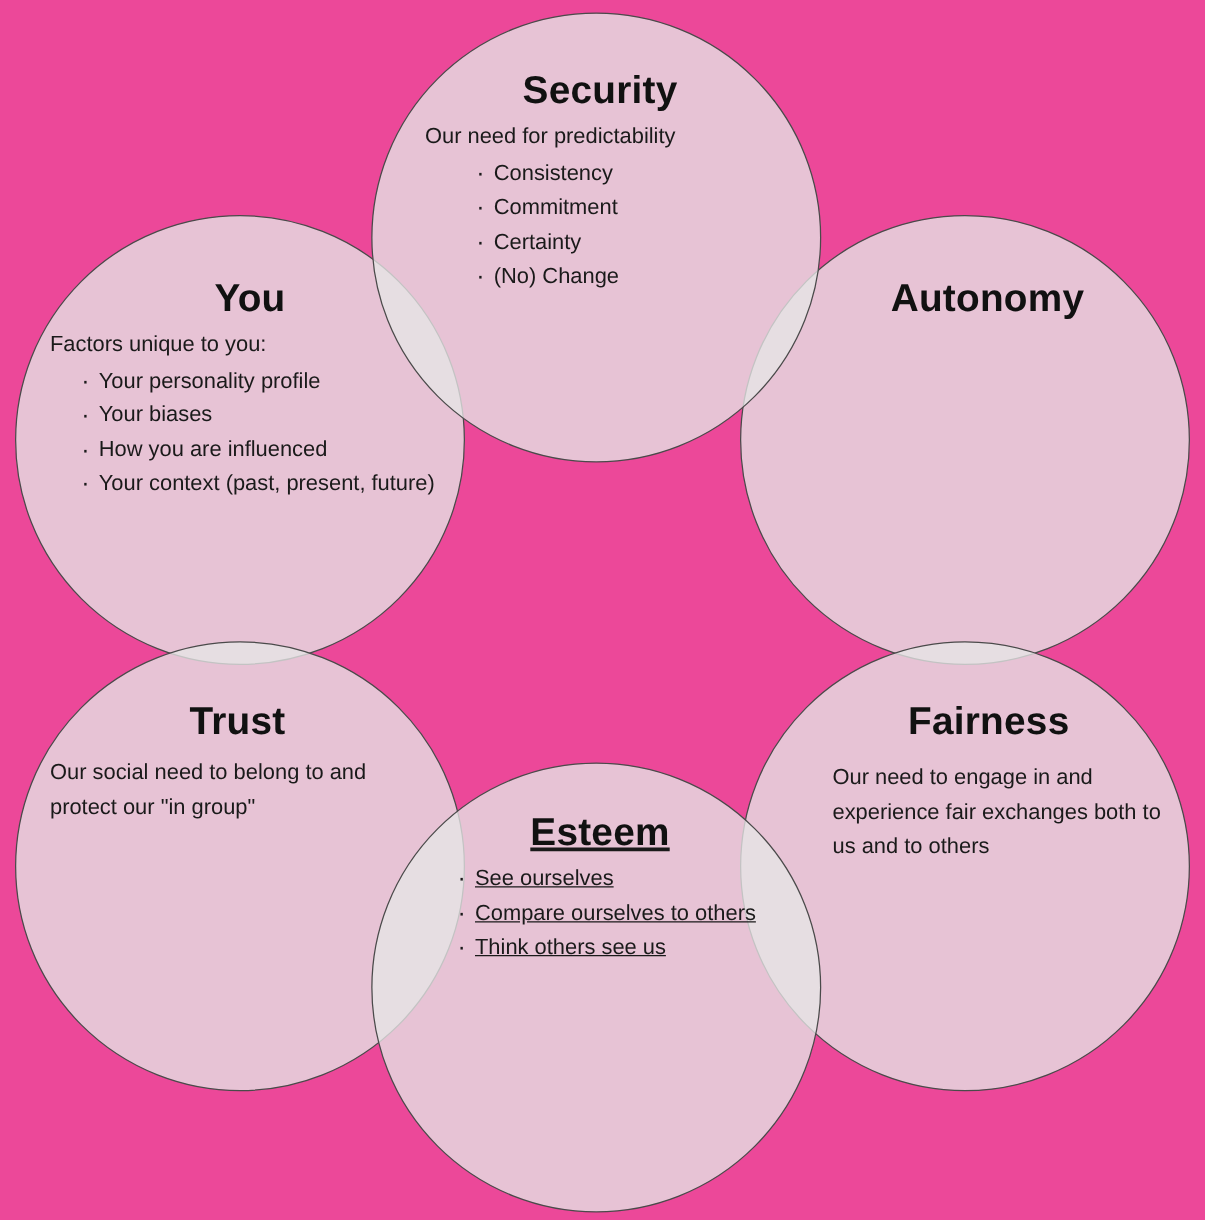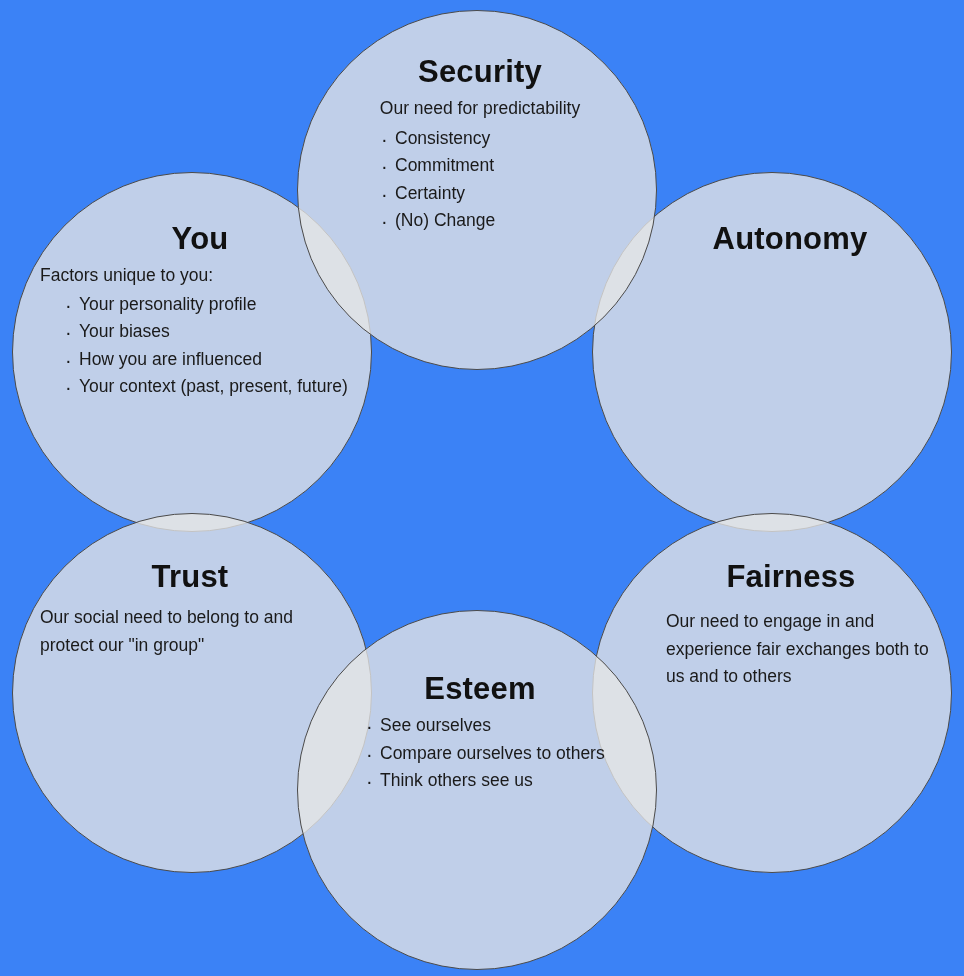--- a/index.html
+++ b/index.html
@@ -16,7 +16,7 @@
     width: 964px;
     height: 976px;
     overflow: hidden;
-    background: #3b82f6;
+    background: #ec4899;
   }
   .circle {
     position: absolute;

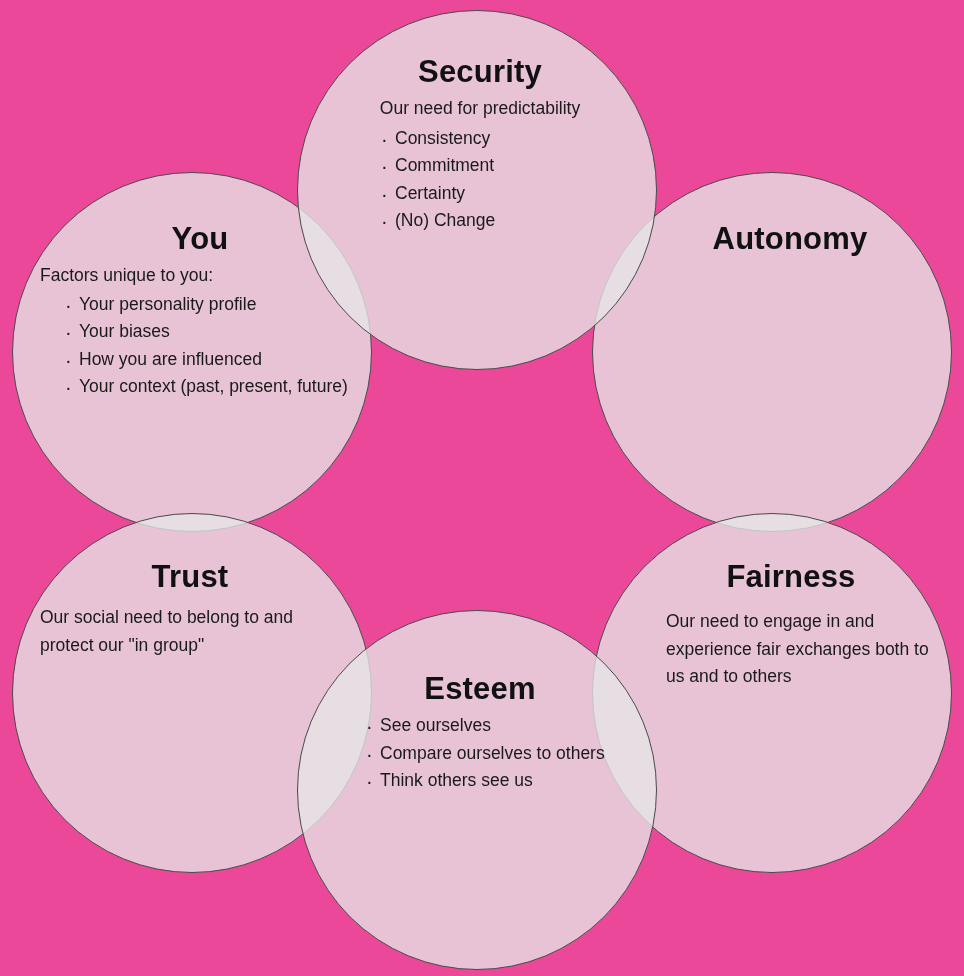--- a/index.html
+++ b/index.html
@@ -81,7 +81,7 @@
   #n-fairness  { left: 648px; top: 560px; width: 286px; }
   #n-esteem    { left: 345px; top: 672px; width: 270px; }
 
-  #n-security .node-desc { text-align: center; }
+  #n-security .node-desc { text-align: left; }
   #n-security .bullets { margin-top: 2px; padding-left: 38px; }
   #n-you .bullets { margin-top: 1px; padding-left: 22px; }
   #n-esteem .bullets { margin-top: 1px; padding-left: 18px; }

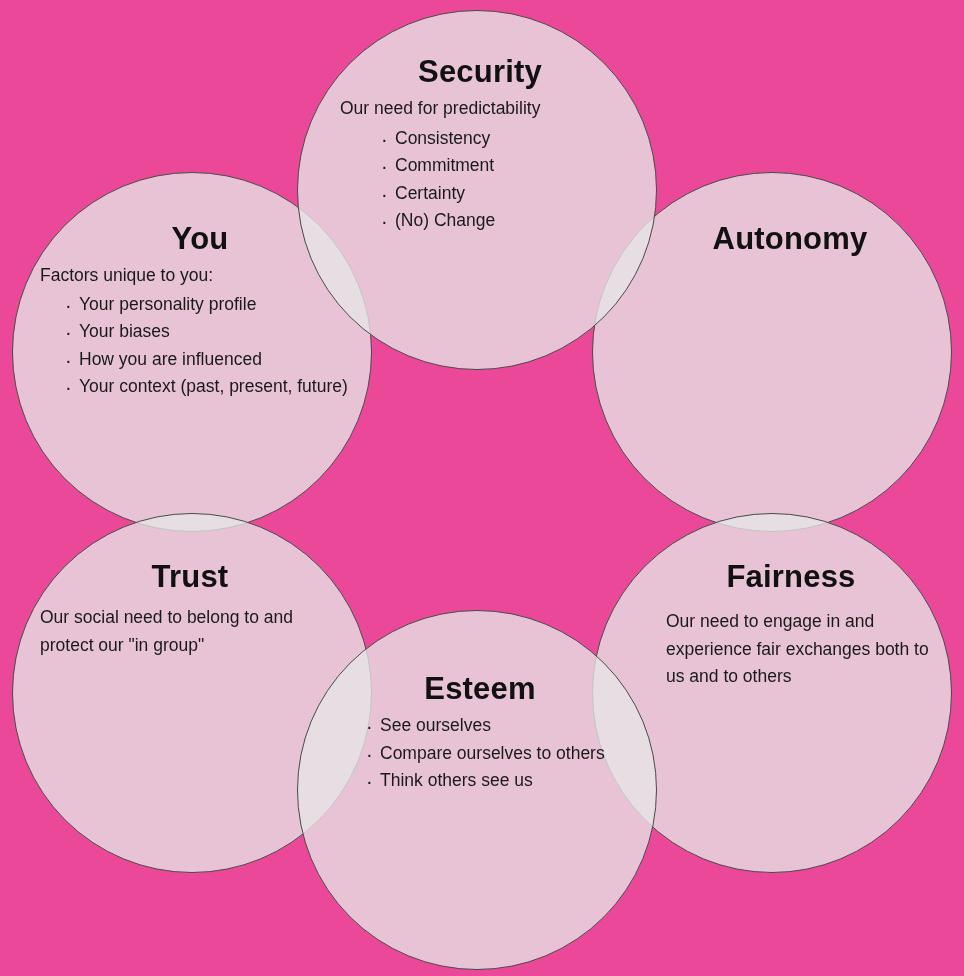--- a/index.html
+++ b/index.html
@@ -79,7 +79,7 @@
   #n-autonomy  { left: 640px; top: 222px; width: 300px; }
   #n-trust     { left: 40px;  top: 560px; width: 300px; }
   #n-fairness  { left: 648px; top: 560px; width: 286px; }
-  #n-esteem    { left: 345px; top: 672px; width: 270px; }
+  #n-esteem    { left: 345px; top: 649px; width: 270px; text-decoration: underline; }
 
   #n-security .node-desc { text-align: left; }
   #n-security .bullets { margin-top: 2px; padding-left: 38px; }

